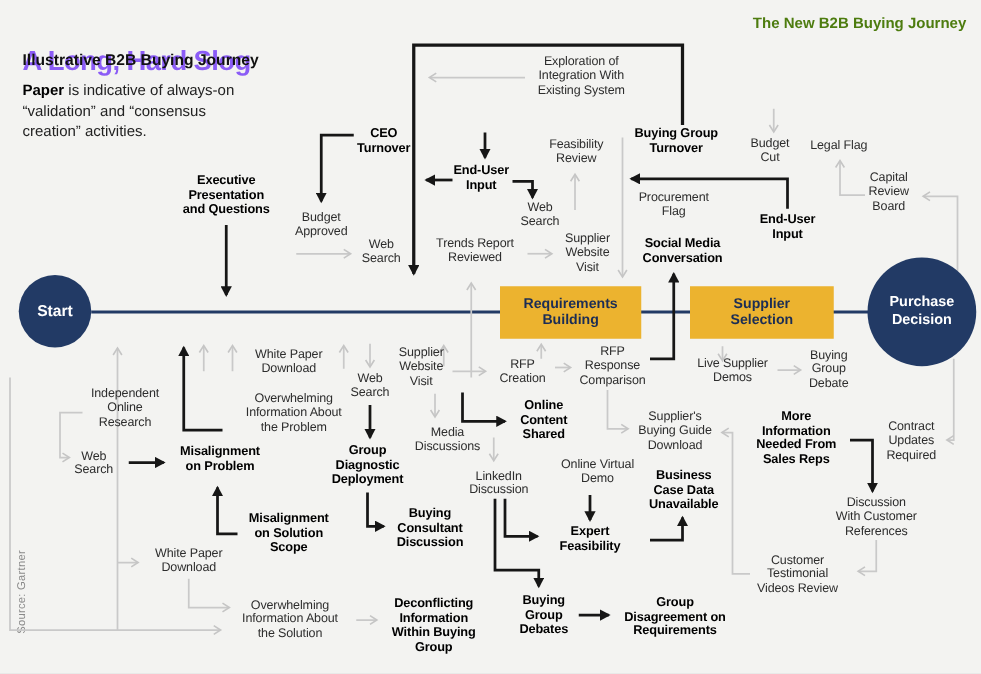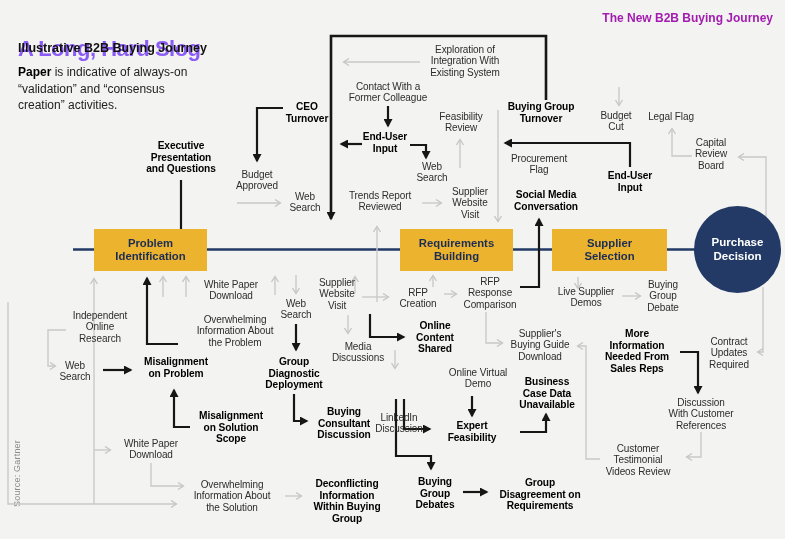--- a/index.html
+++ b/index.html
@@ -7,7 +7,7 @@
     font-family:"Liberation Sans",sans-serif;overflow:hidden;}
   .hdr-title{position:absolute;left:18px;top:8px;font-size:22px;font-weight:800;
     color:#8b5cf6;letter-spacing:-0.5px;margin-top:28px;}
-  .hdr-tag{position:absolute;right:12px;top:11px;font-size:12px;font-weight:700;color:#a21caf;}
+  .hdr-tag{position:absolute;right:12px;top:11px;font-size:12px;font-weight:700;color:#4d7c0f;}
   .hdr-sub{position:absolute;left:18px;top:41px;font-size:12.5px;font-weight:700;color:#111;}
   .hdr-note{position:absolute;left:18px;top:64px;width:190px;font-size:12px;
     line-height:1.38;color:#222;}

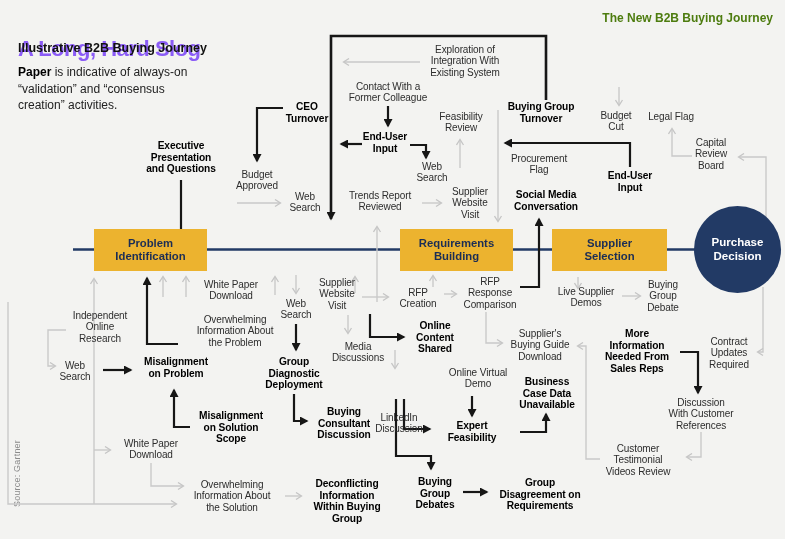--- a/index.html
+++ b/index.html
@@ -125,8 +125,6 @@
 Turnover</div>
   <div class="lbl" style="left:257px;top:180px;">Budget
 Approved</div>
-  <div class="lbl" style="left:388px;top:92px;">Contact With a
-Former Colleague</div>
   <div class="lbl b" style="left:385px;top:143px;">End-User
 Input</div>
   <div class="lbl" style="left:461px;top:122px;">Feasibility

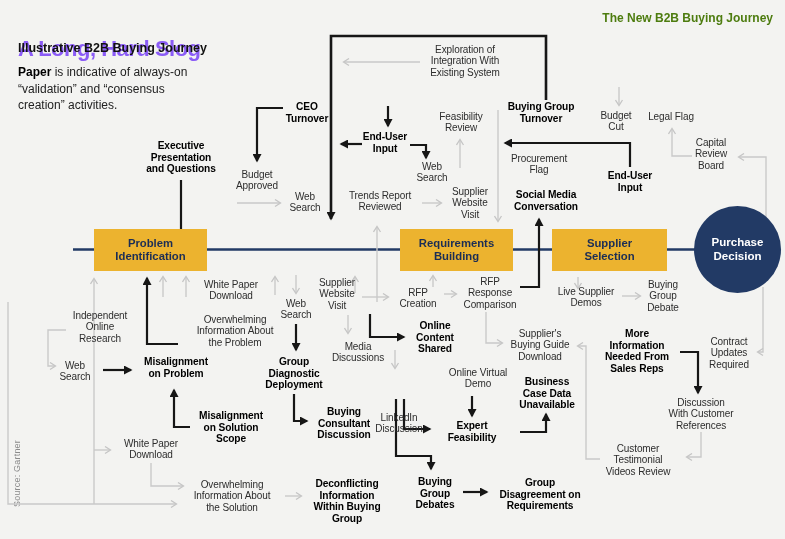--- a/index.html
+++ b/index.html
@@ -109,6 +109,7 @@
   <div class="hdr-note"><b>Paper</b><span> is indicative of always-on “validation” and “consensus creation” activities.</span></div>
   <div class="src">Source: Gartner</div>
 
+  <div class="circle start">Start</div>
   <div class="stage" style="left:94px;top:229px;width:113px;height:42px;">Problem
 Identification</div>
   <div class="stage" style="left:400px;top:229px;width:113px;height:42px;">Requirements

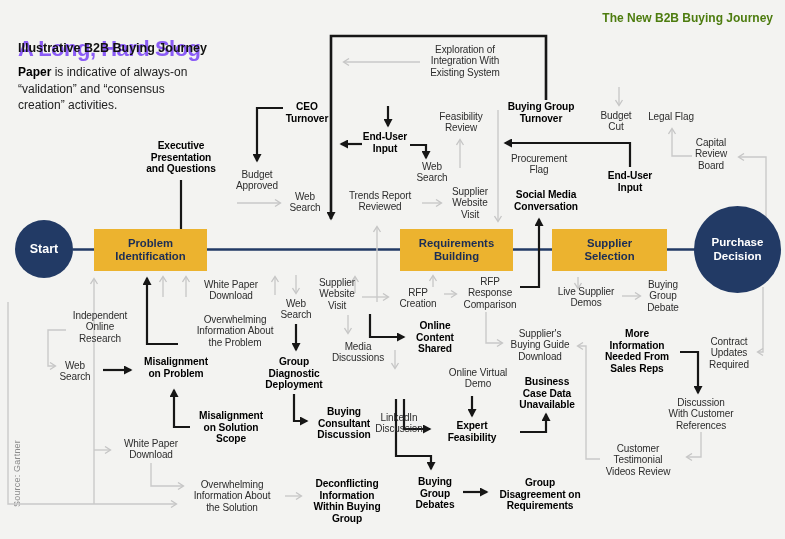--- a/index.html
+++ b/index.html
@@ -110,8 +110,6 @@
   <div class="src">Source: Gartner</div>
 
   <div class="circle start">Start</div>
-  <div class="stage" style="left:94px;top:229px;width:113px;height:42px;">Problem
-Identification</div>
   <div class="stage" style="left:400px;top:229px;width:113px;height:42px;">Requirements
 Building</div>
   <div class="stage" style="left:552px;top:229px;width:115px;height:42px;">Supplier

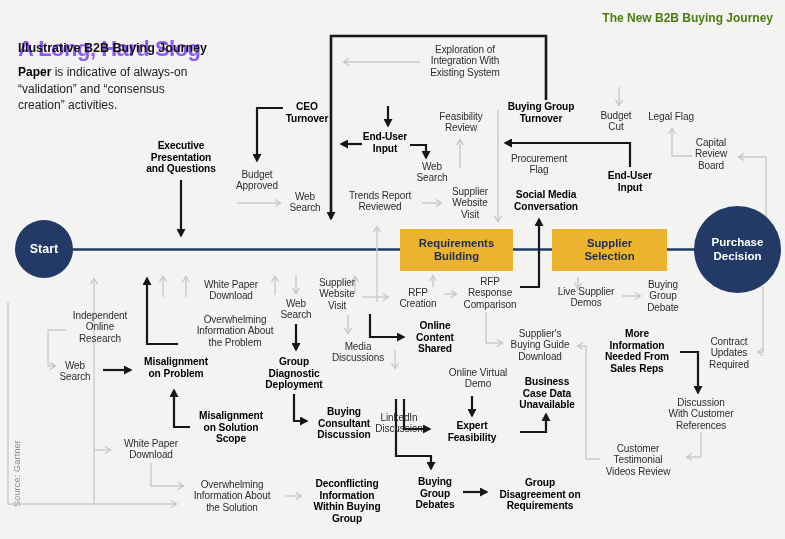--- a/index.html
+++ b/index.html
@@ -195,7 +195,7 @@
   <div class="lbl" style="left:490px;top:293px;">RFP
 Response
 Comparison</div>
-  <div class="lbl" style="left:399px;top:387px;margin-top:36px;">LinkedIn
+  <div class="lbl" style="left:399px;top:387px;">LinkedIn
 Discussion</div>
   <div class="lbl" style="left:478px;top:378px;">Online Virtual
 Demo</div>

